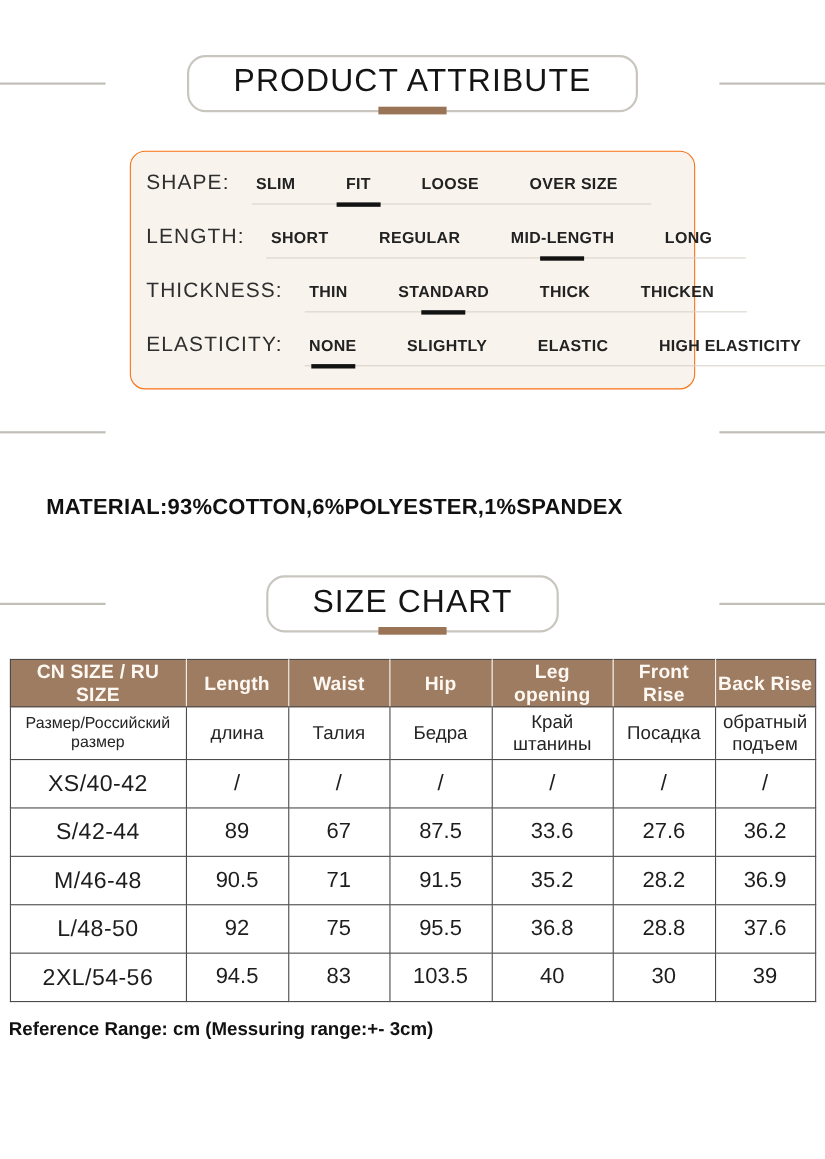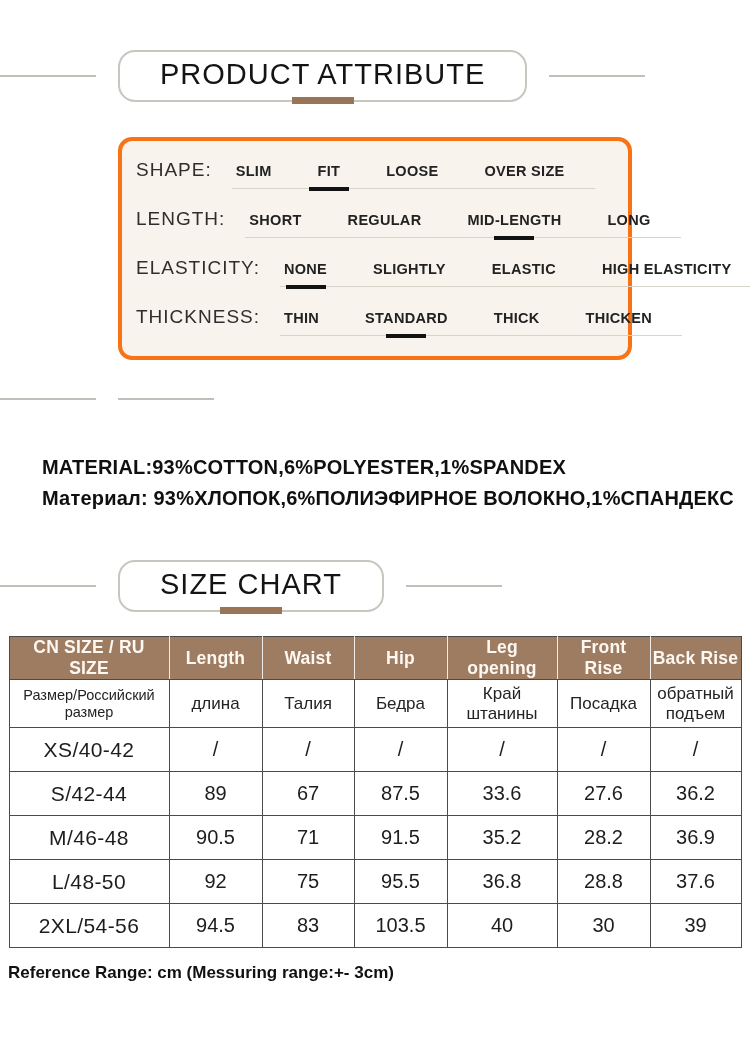--- a/index.html
+++ b/index.html
@@ -14,7 +14,7 @@
     font-family:"Liberation Sans","DejaVu Sans",sans-serif;color:#1c1c1c;
   }
   
-  .section-header{display:flex;align-items:center;justify-content:flex-start;gap:22px;}
+  .section-header{display:flex;align-items:center;justify-content:space-between;gap:22px;}
   .side-line{width:96px;height:2px;background:#c2bfb9;}
   .title-box{
     position:relative;border:2px solid #c9c6c0;border-radius:17px;background:#fff;

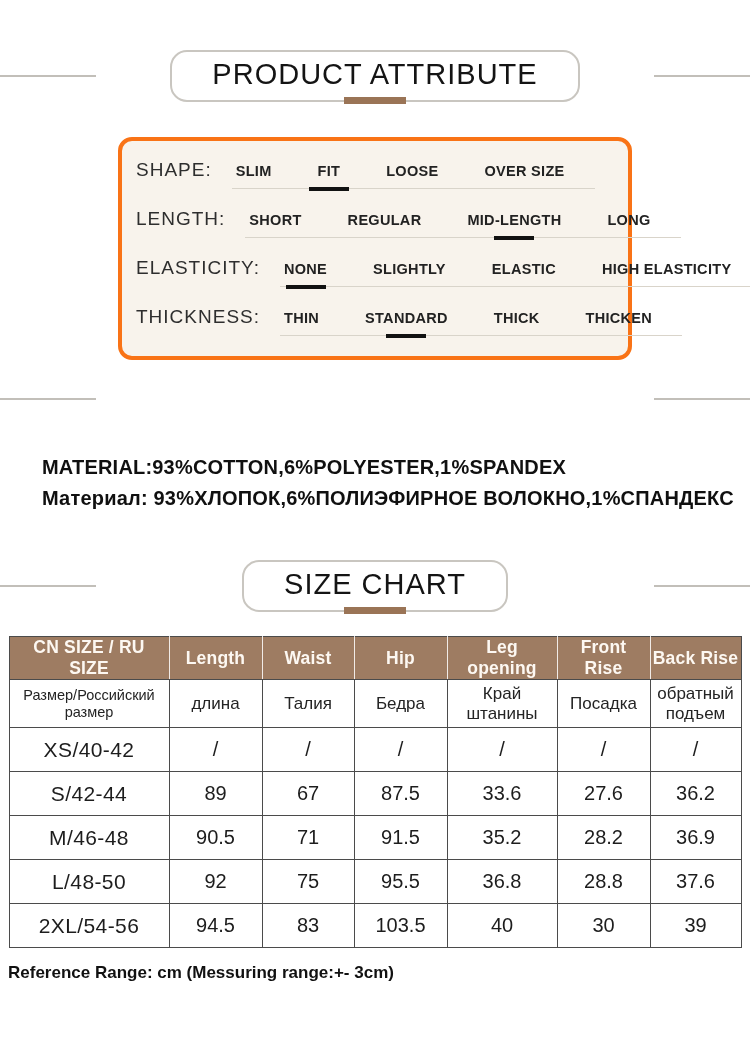--- a/index.html
+++ b/index.html
@@ -31,7 +31,7 @@
   
   .attr-panel{
     width:514px;margin:35px auto 0;background:var(--panel-bg);
-    border:4px solid #f97316;border-radius:14px;
+    border:1px solid #f97316;border-radius:14px;
     padding:18px 12px 20px 14px;
   }
   .attr-row{display:flex;align-items:baseline;}

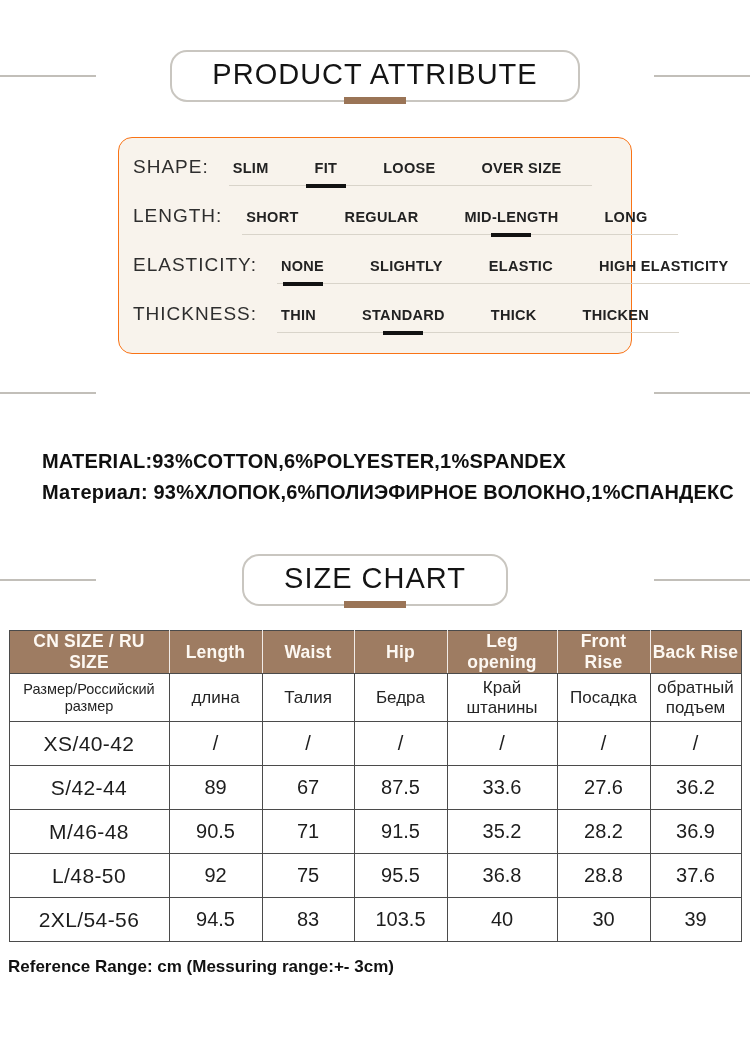--- a/index.html
+++ b/index.html
@@ -113,21 +113,21 @@
       </span>
     </div>
     <div class="attr-row">
+      <span class="attr-label">THICKNESS:</span>
+      <span class="attr-options">
+        <span class="attr-option">THIN</span>
+        <span class="attr-option selected">STANDARD</span>
+        <span class="attr-option">THICK</span>
+        <span class="attr-option">THICKEN</span>
+      </span>
+    </div>
+    <div class="attr-row">
       <span class="attr-label">ELASTICITY:</span>
       <span class="attr-options">
         <span class="attr-option selected">NONE</span>
         <span class="attr-option">SLIGHTLY</span>
         <span class="attr-option">ELASTIC</span>
         <span class="attr-option">HIGH ELASTICITY</span>
-      </span>
-    </div>
-    <div class="attr-row">
-      <span class="attr-label">THICKNESS:</span>
-      <span class="attr-options">
-        <span class="attr-option">THIN</span>
-        <span class="attr-option selected">STANDARD</span>
-        <span class="attr-option">THICK</span>
-        <span class="attr-option">THICKEN</span>
       </span>
     </div>
   </div>

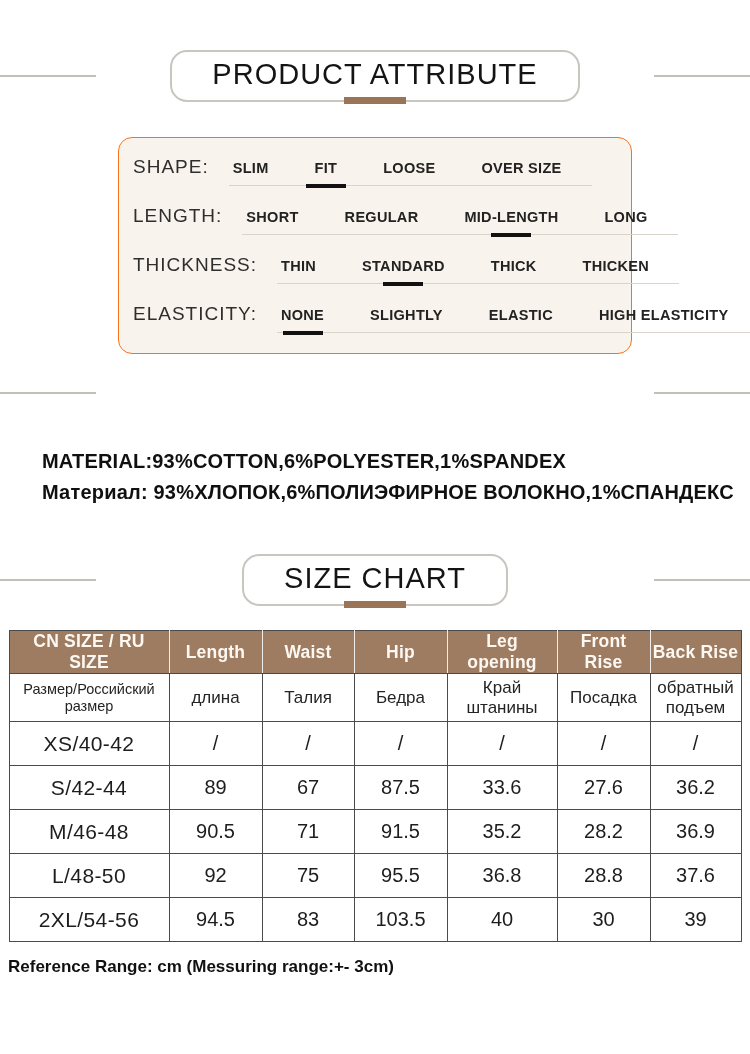--- a/index.html
+++ b/index.html
@@ -139,7 +139,6 @@
 
 <div class="material-block">
   <div class="material-line">MATERIAL:93%COTTON,6%POLYESTER,1%SPANDEX</div>
-  <div class="material-line">Материал: 93%ХЛОПОК,6%ПОЛИЭФИРНОЕ ВОЛОКНО,1%СПАНДЕКС</div>
 </div>
 
 <div class="section-header" id="sec-size-chart">

